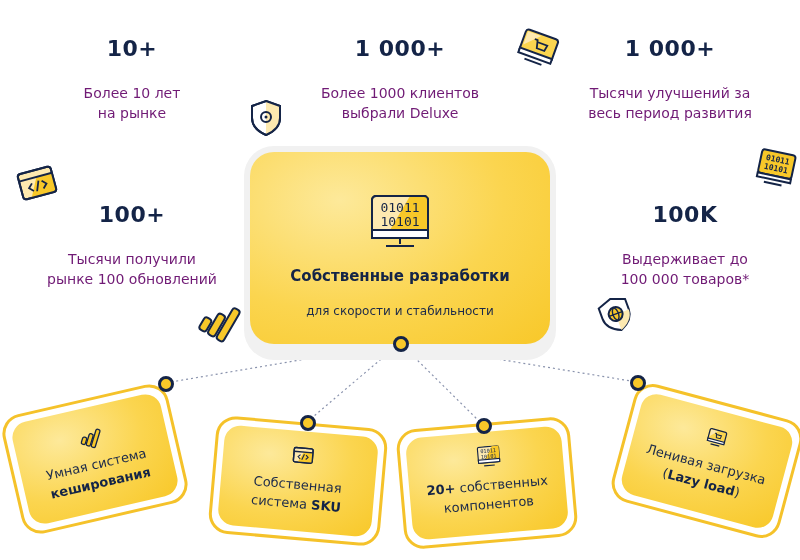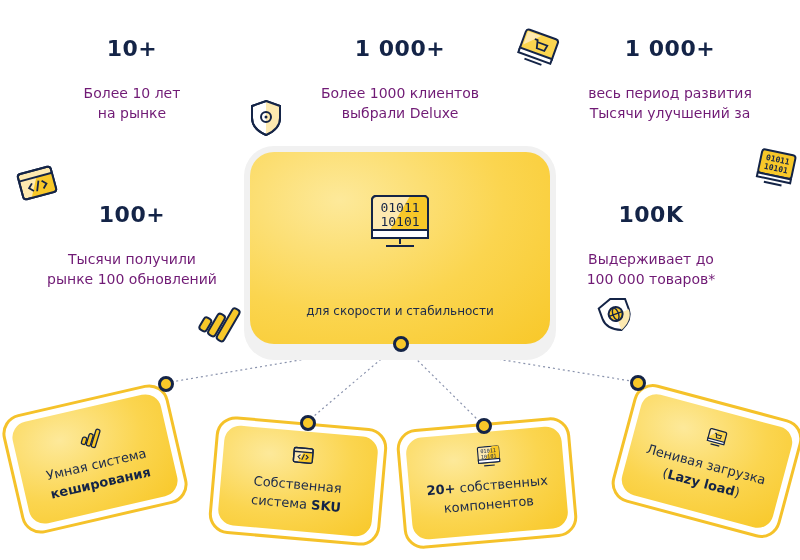--- a/index.html
+++ b/index.html
@@ -50,8 +50,8 @@
 <div class="stat" style="left:560px; top:36px;">
   <div class="num">1 000+</div>
   <div class="desc">
-    <div>весь период развития</div>
-      <div>Тысячи улучшений за</div>
+    <div>Тысячи улучшений за</div>
+      <div>весь период развития</div>
   </div>
 </div>
 <div class="stat" style="left:22px; top:202px;">

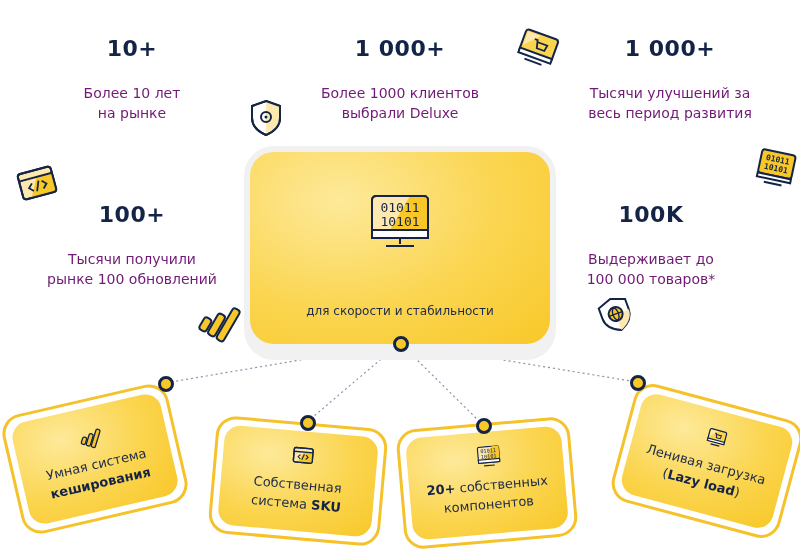--- a/index.html
+++ b/index.html
@@ -61,7 +61,7 @@
       <div>рынке 100 обновлений</div>
   </div>
 </div>
-<div class="stat" style="left:541px; top:202px;">
+<div class="stat" style="left:575px; top:202px;">
   <div class="num">100K</div>
   <div class="desc">
     <div>Выдерживает до</div>

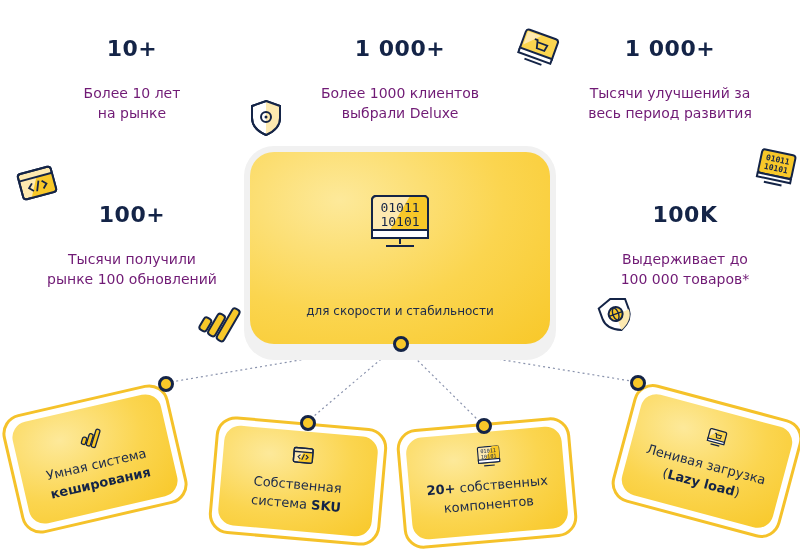--- a/index.html
+++ b/index.html
@@ -136,6 +136,7 @@
     <line x1="30" y1="44" x2="30" y2="50" stroke="#142447" stroke-width="2"></line>
     <line x1="16" y1="52" x2="44" y2="52" stroke="#142447" stroke-width="2"></line>
   </svg>
+  <div class="title">Собственные разработки</div>
   <div class="sub">для скорости и стабильности</div>
 </div>
 

